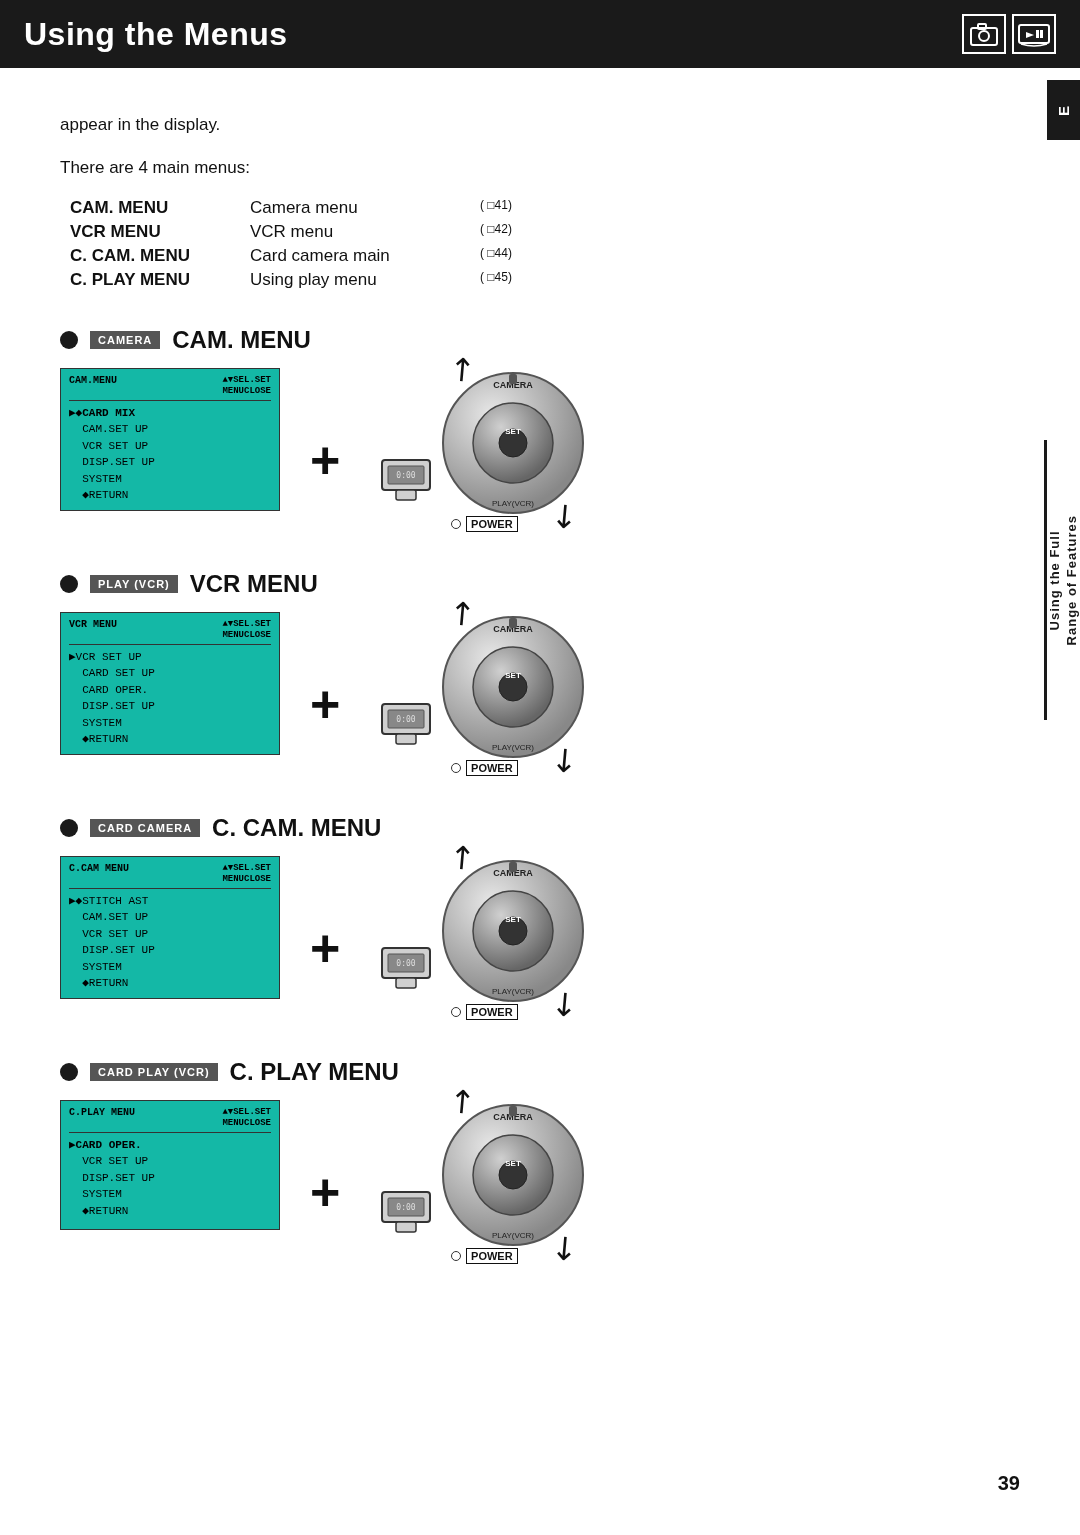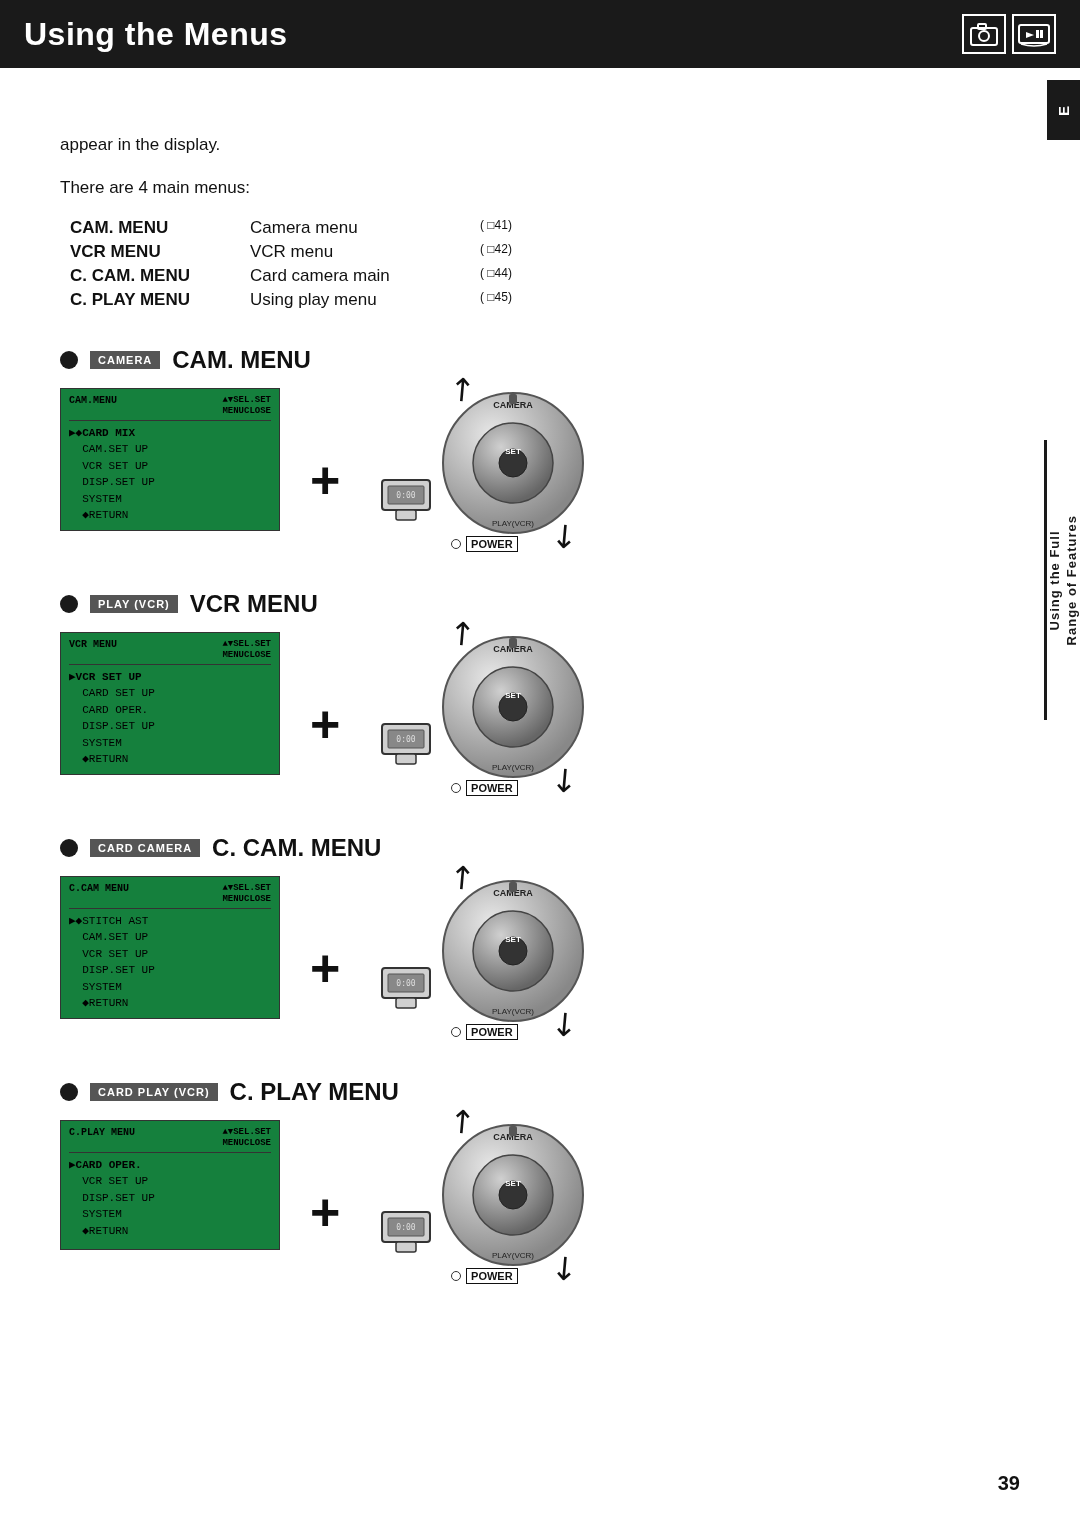--- a/index.html
+++ b/index.html
@@ -20,7 +20,7 @@
       display: flex;
       align-items: center;
       justify-content: space-between;
-      margin-bottom: 36px;
+      margin-bottom: 16px;
     }
     .title-bar h1 {
       font-size: 32px;

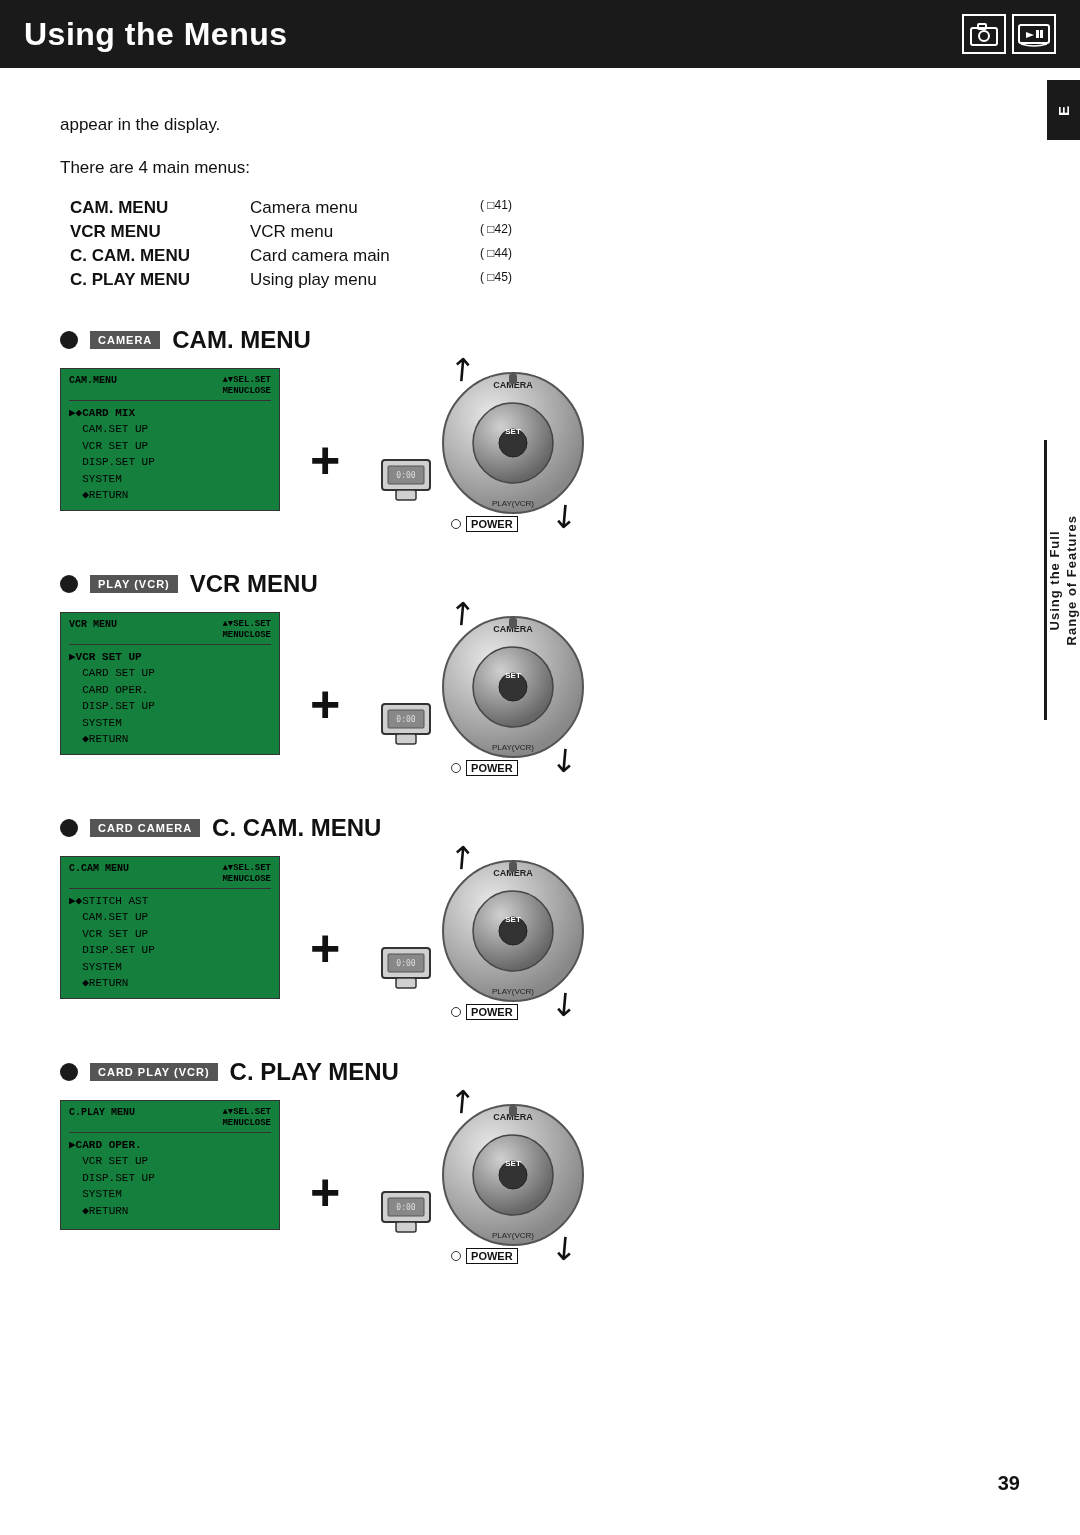--- a/index.html
+++ b/index.html
@@ -170,7 +170,7 @@
       border: 1.5px solid #333;
       width: 220px;
       flex-shrink: 0;
-      background: #15803d;
+      background: #14b8a6;
       font-family: 'Courier New', monospace;
       font-size: 11px;
       padding: 6px 8px;

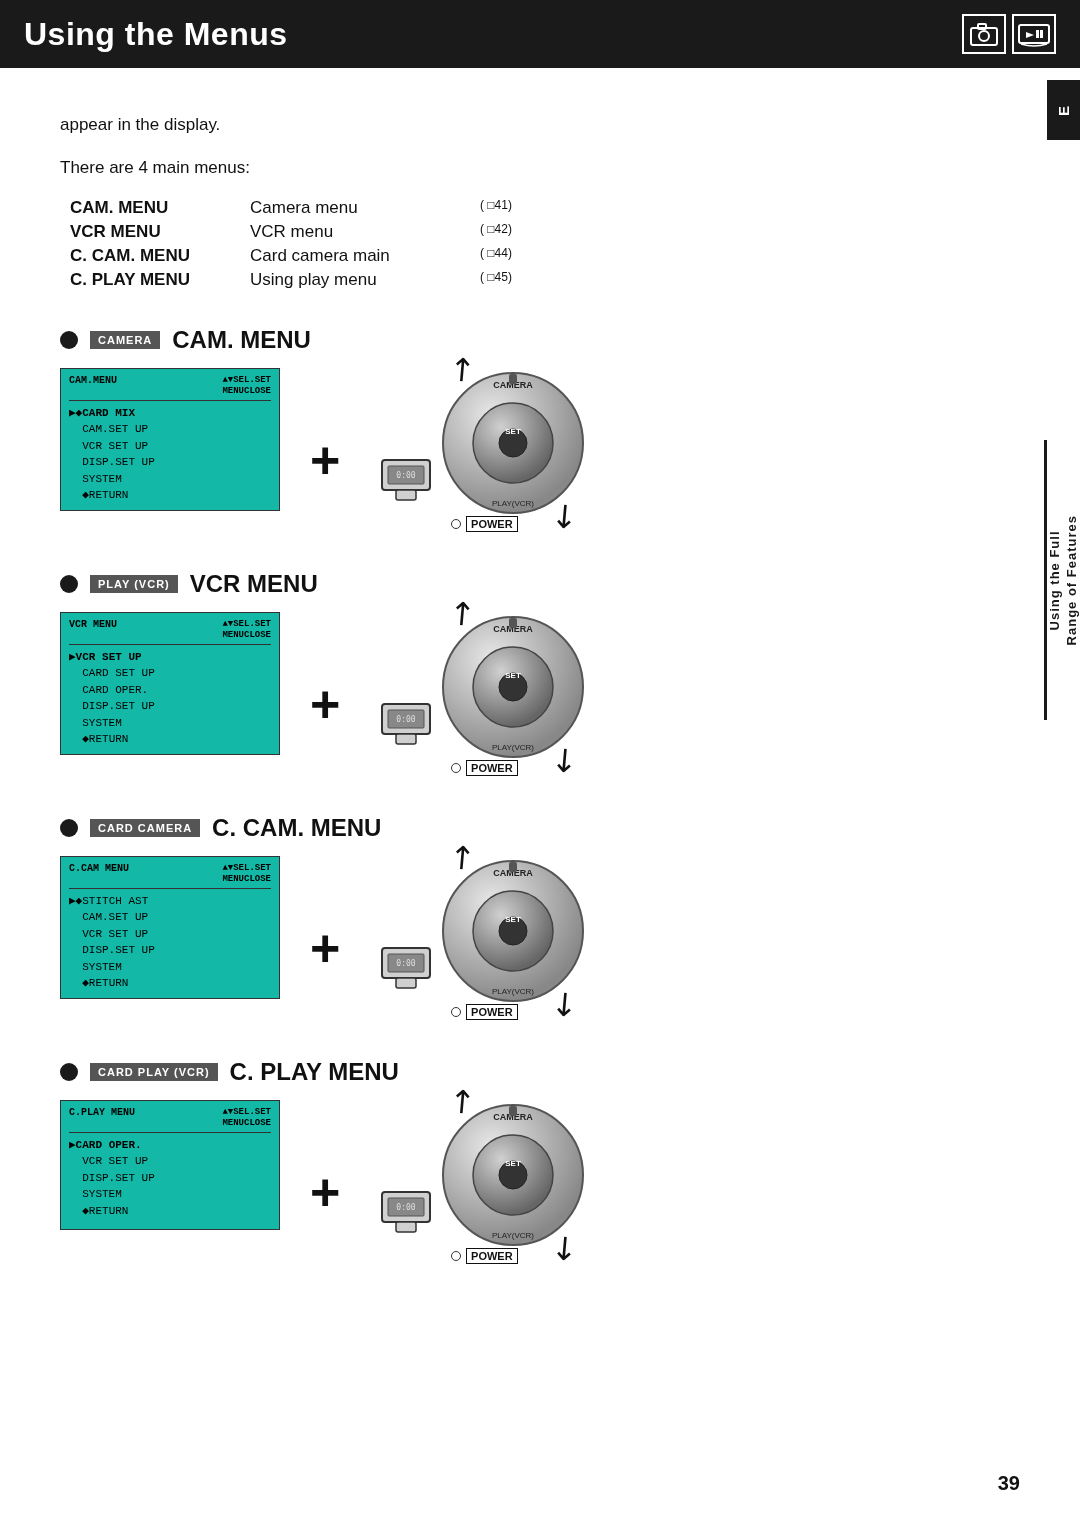--- a/index.html
+++ b/index.html
@@ -387,7 +387,7 @@
           <span>VCR MENU</span>
           <span style="font-size:9px;text-align:right;line-height:1.2">▲▼SEL.SET<br>MENUCLOSE</span>
         </div>
-        <div class="menu-screen-item" style="font-weight:bold;">▶VCR SET UP</div>
+        <div class="menu-screen-item" style="font-weight:normal;">▶VCR SET UP</div>
         <div class="menu-screen-item">&nbsp;&nbsp;CARD SET UP</div>
         <div class="menu-screen-item">&nbsp;&nbsp;CARD OPER.</div>
         <div class="menu-screen-item">&nbsp;&nbsp;DISP.SET UP</div>

